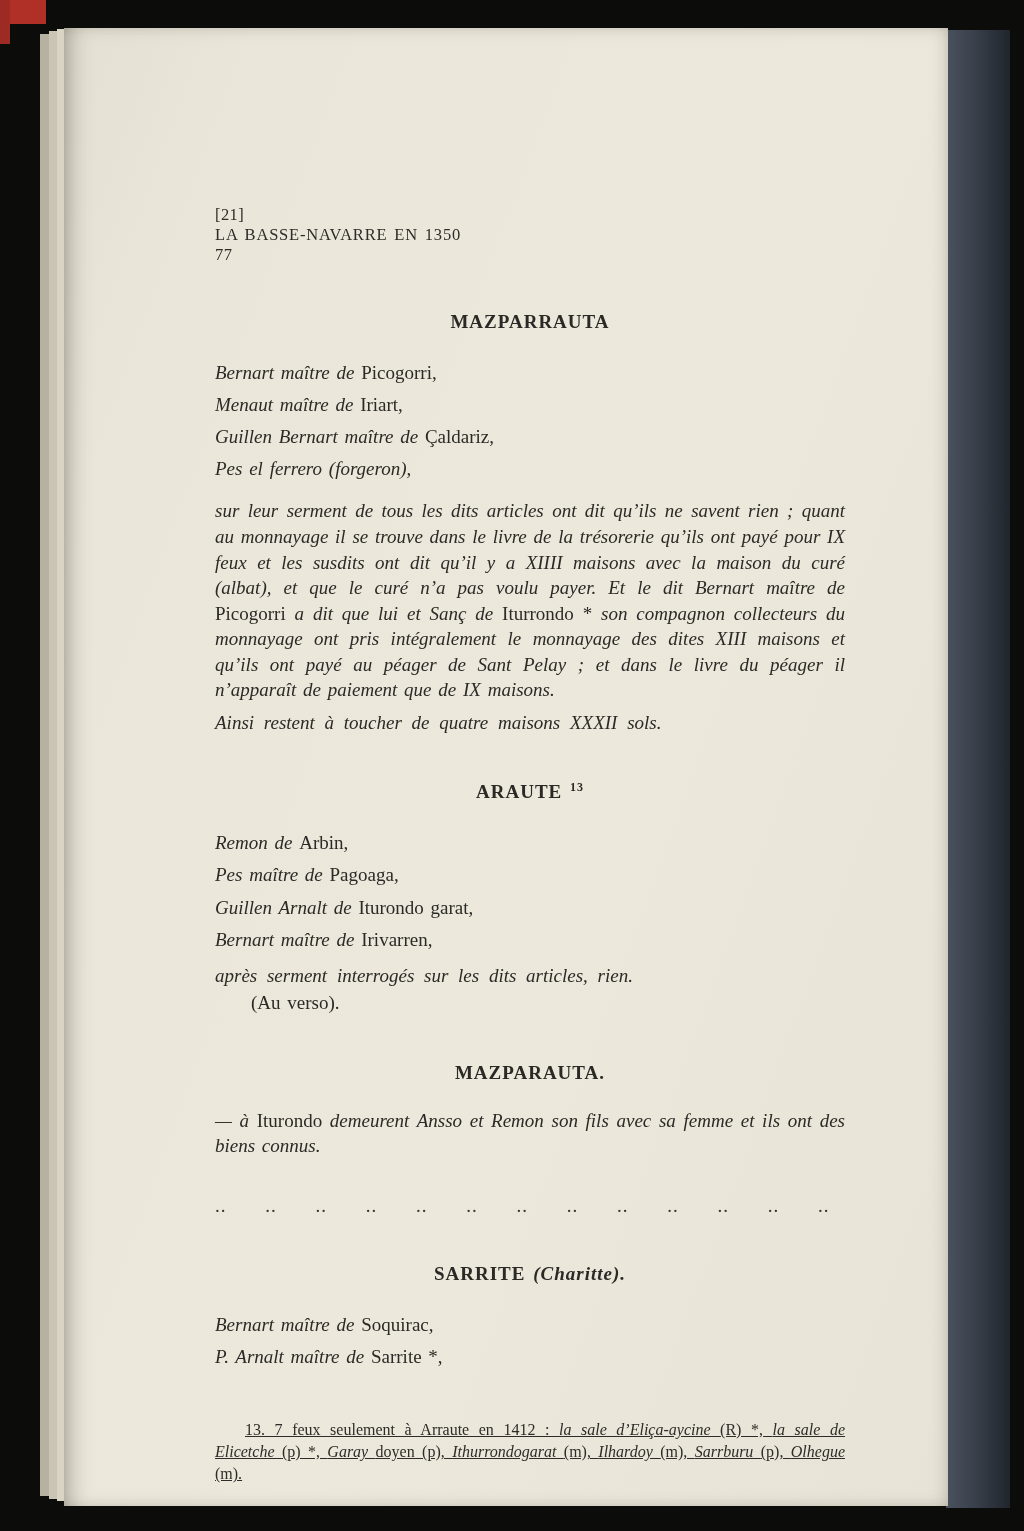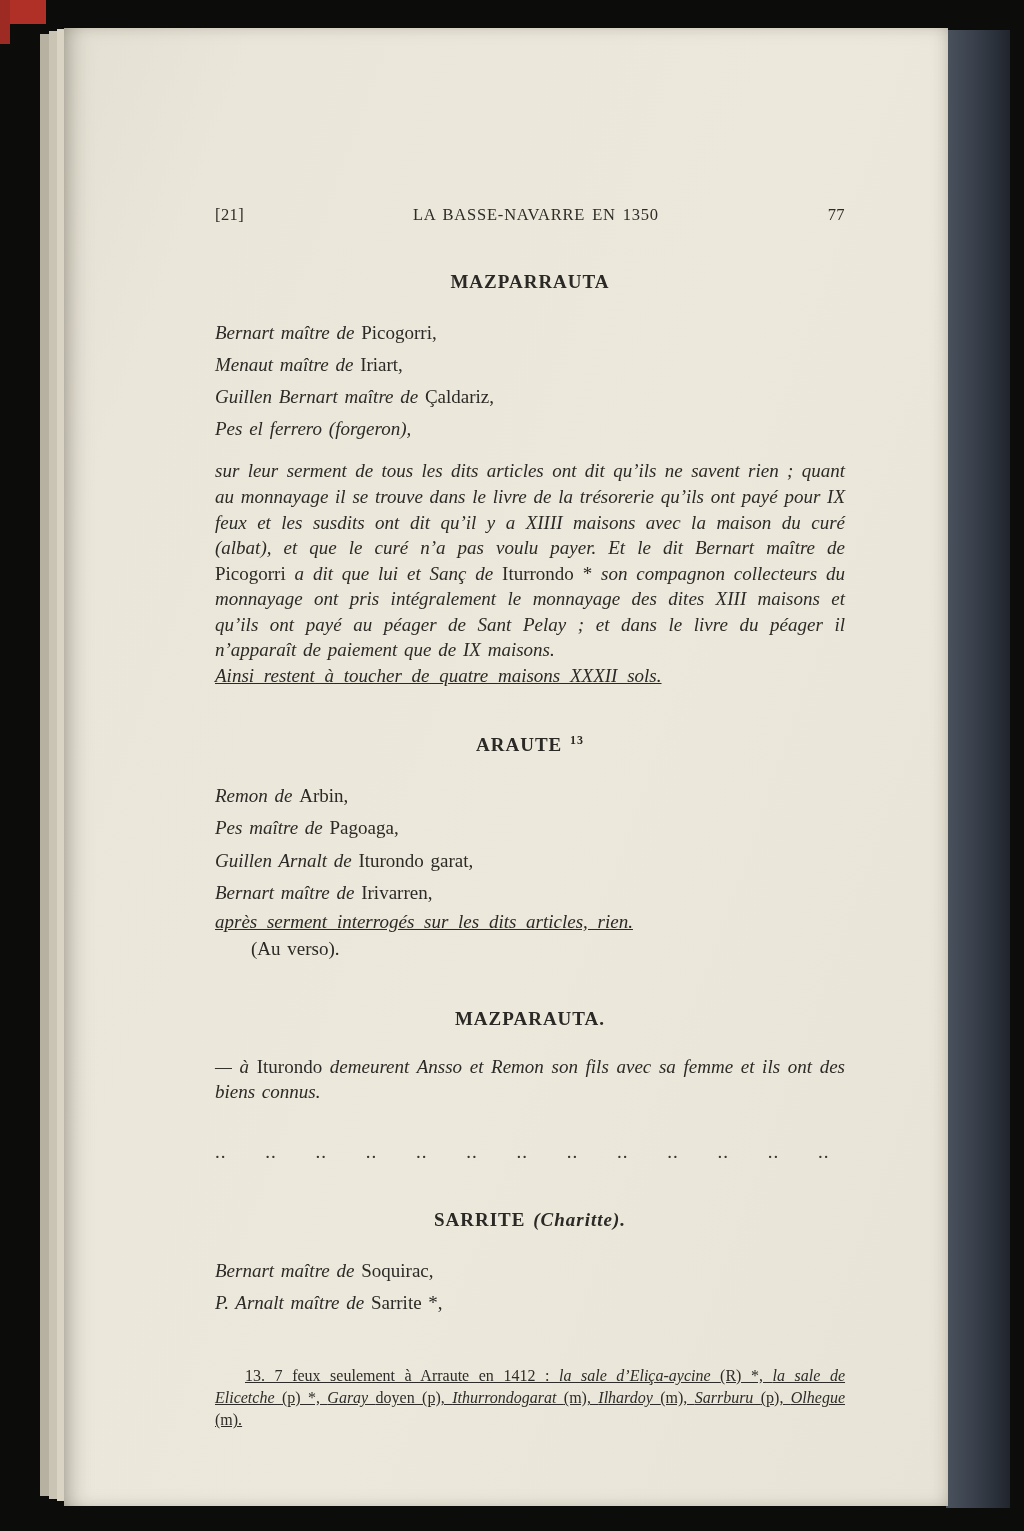--- a/index.html
+++ b/index.html
@@ -39,6 +39,7 @@
     display:flex;justify-content:space-between;align-items:flex-start;
     font-size:16.5px;letter-spacing:.4px;color:#2e2c28;
     margin-bottom:6px;
+    flex-direction:column;
   }
   .runhead .title{letter-spacing:.8px;}
   

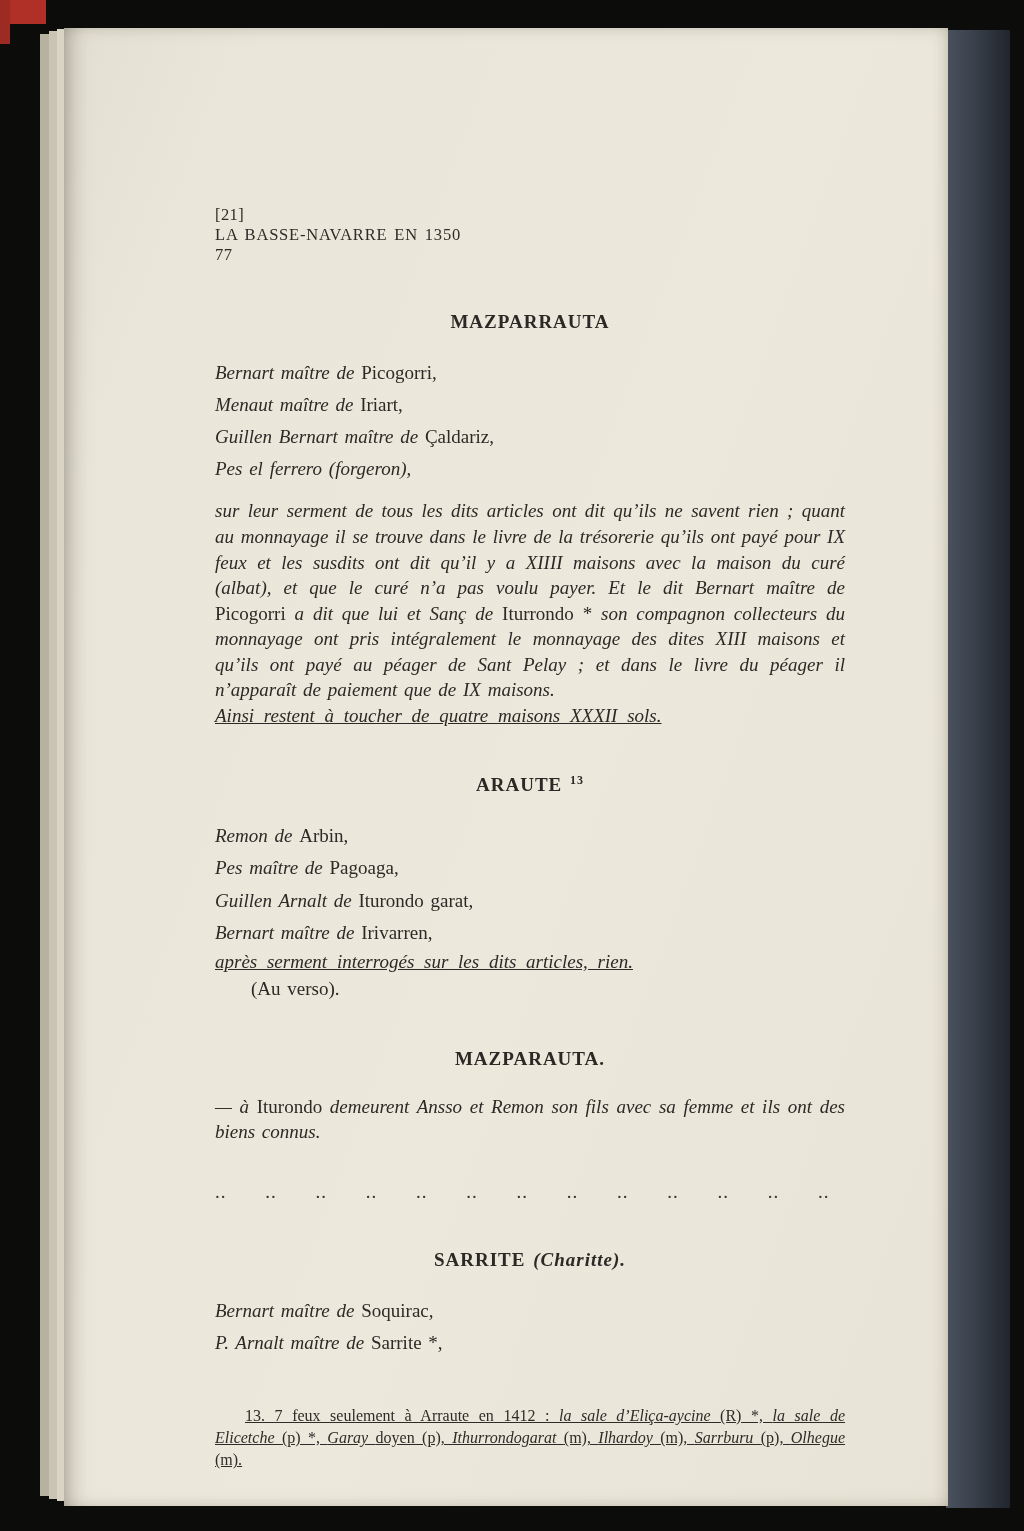--- a/index.html
+++ b/index.html
@@ -51,7 +51,7 @@
   .blk-heading sup{font-weight:bold;font-size:12px;}
   .blk-entry{line-height:1.69;}
   .blk-para_justify{text-align:justify;line-height:1.345;margin-top:13px;font-family:Liberation Serif, serif;}
-  .blk-para{line-height:1.345;margin-top:0;word-spacing:5px;text-decoration:underline;}
+  .blk-para{line-height:1.345;margin-top:7px;word-spacing:5px;}
   .blk-indent{line-height:1.345;padding-left:36px;margin-top:2px;}
   .blk-dots{
     margin-top:36px;margin-bottom:6px;white-space:nowrap;overflow:hidden;

